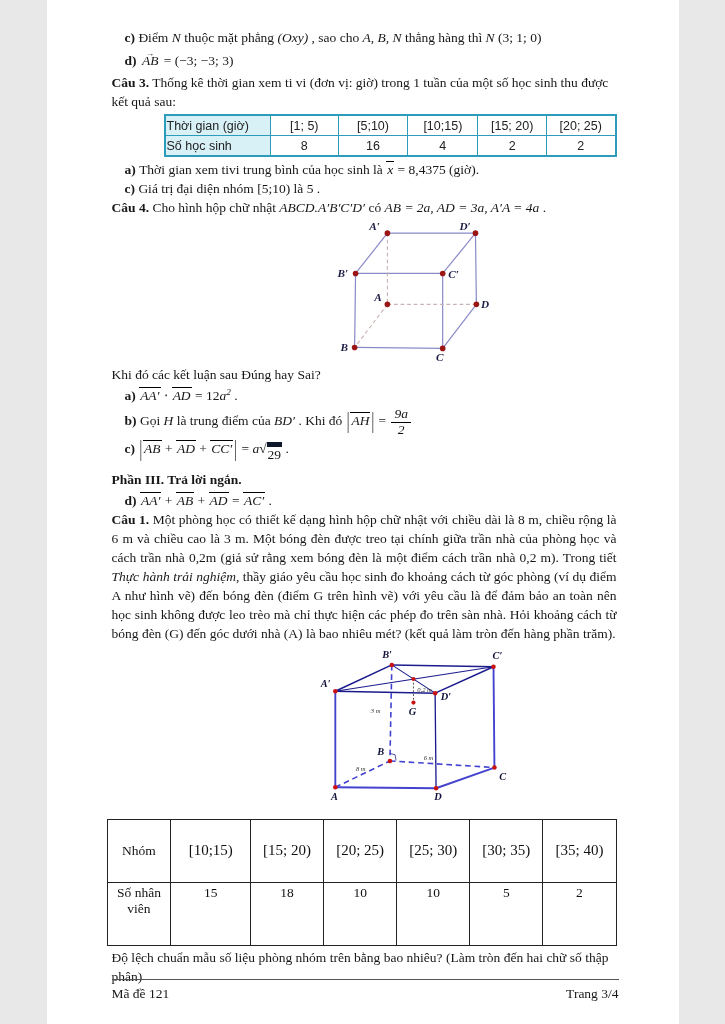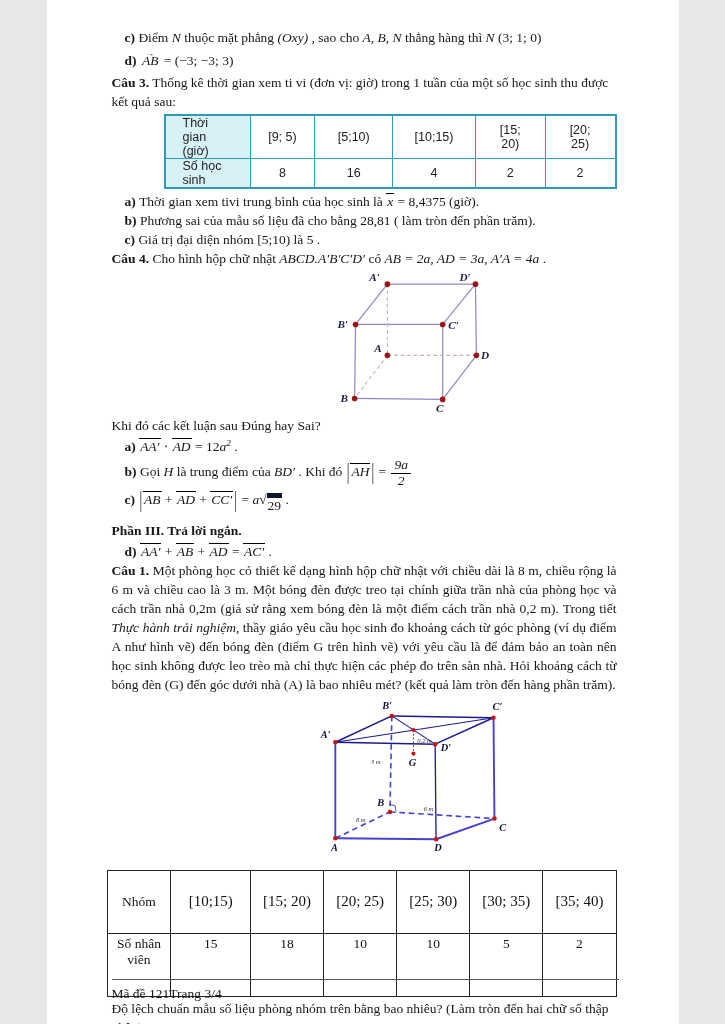--- a/index.html
+++ b/index.html
@@ -30,7 +30,7 @@
   
   table.t1{border-collapse:collapse;margin:3px 0 3px 52px;
            font-family:"Liberation Sans",sans-serif;font-size:12.5px;color:#222;}
-  table.t1 td{border:1.5px solid #2d9cba;height:19px;text-align:center;padding:0 17px;}
+  table.t1 td{border:1.5px solid #2d9cba;height:19px;text-align:center;padding:0 1px;}
   table.t1{border:2px solid #2d9cba;}
   table.t1 td.hc{background:#d8f1f7;text-align:left;width:110px;}
   table.t1 td.dc{width:70px;}

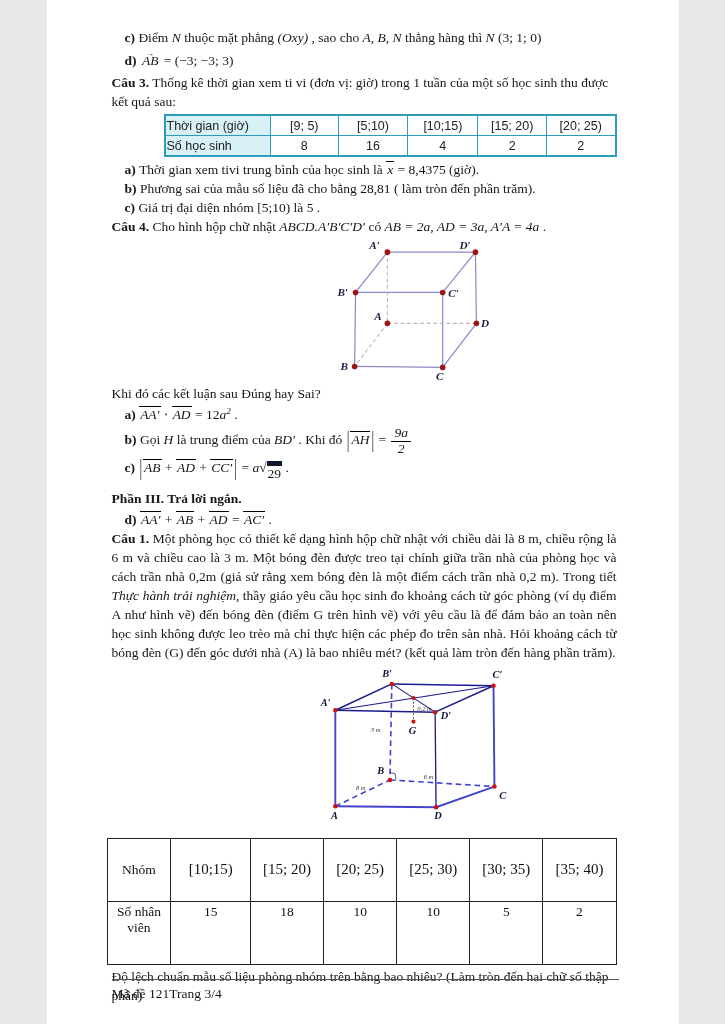--- a/index.html
+++ b/index.html
@@ -65,7 +65,7 @@
       <tbody>
           <tr>
         <td class="hc">Thời gian (giờ)</td>
-        <td class="dc">[9; 5)</td>
+        <td class="dc">[1; 5)</td>
         <td class="dc">[5;10)</td>
         <td class="dc">[10;15)</td>
         <td class="dc">[15; 20)</td>

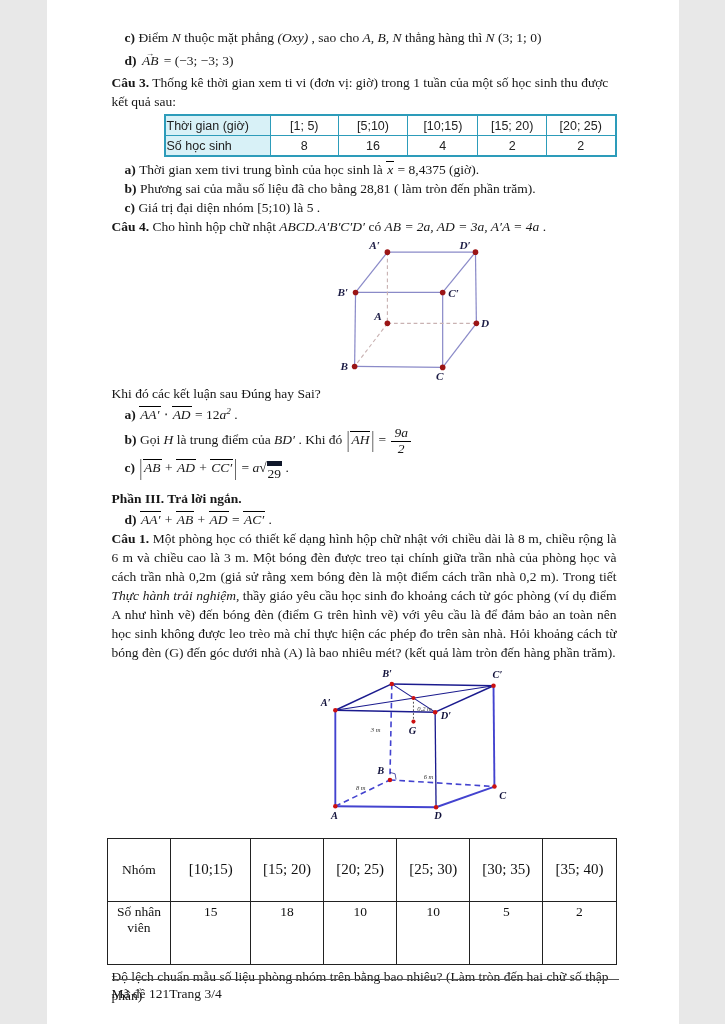--- a/index.html
+++ b/index.html
@@ -83,7 +83,6 @@
       </table>
 
     <div class="ln ind"><span class="sg-b">a) </span><span class="sg-p">Thời gian xem tivi trung bình của học sinh là </span><span class="sg-ov">x</span><span class="sg-p"> = 8,4375 (giờ).</span></div>
-    <div class="ln ind"><span class="sg-b">b) </span><span class="sg-p">Phương sai của mẫu số liệu đã cho bằng 28,81 ( làm tròn đến phần trăm).</span></div>
     <div class="ln ind"><span class="sg-b">c) </span><span class="sg-p">Giá trị đại diện nhóm [5;10) là 5 .</span></div>
 
     <div class="ln"><span class="sg-b">Câu 4.</span><span class="sg-p"> Cho hình hộp chữ nhật </span><span class="sg-i">ABCD.A′B′C′D′</span><span class="sg-p"> có </span><span class="sg-i">AB = 2a, AD = 3a, A′A = 4a</span><span class="sg-p"> .</span></div>

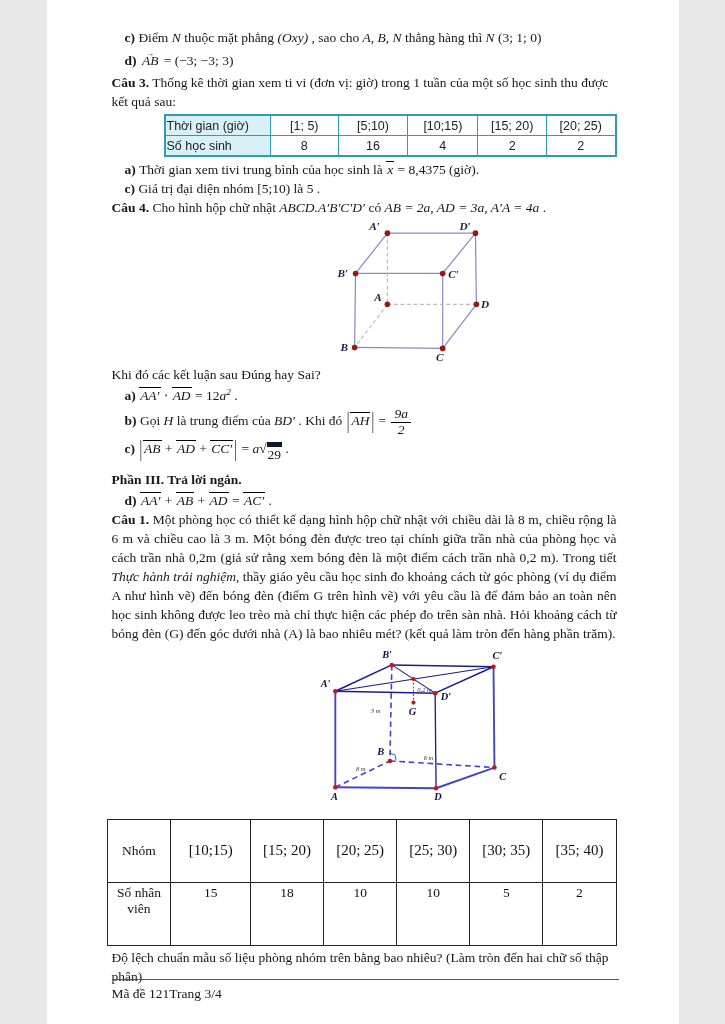--- a/index.html
+++ b/index.html
@@ -48,7 +48,7 @@
   .vlabel{font-family:"Liberation Serif",serif;font-style:italic;font-weight:700;}
 
   .footer{position:absolute;left:65px;right:60px;top:979px;border-top:1px solid #555;
-          padding-top:6px;display:flex;font-size:13.5px;}
+          padding-top:6px;display:flex;justify-content:space-between;font-size:13.5px;}
 </style>
 </head>
 <body>

